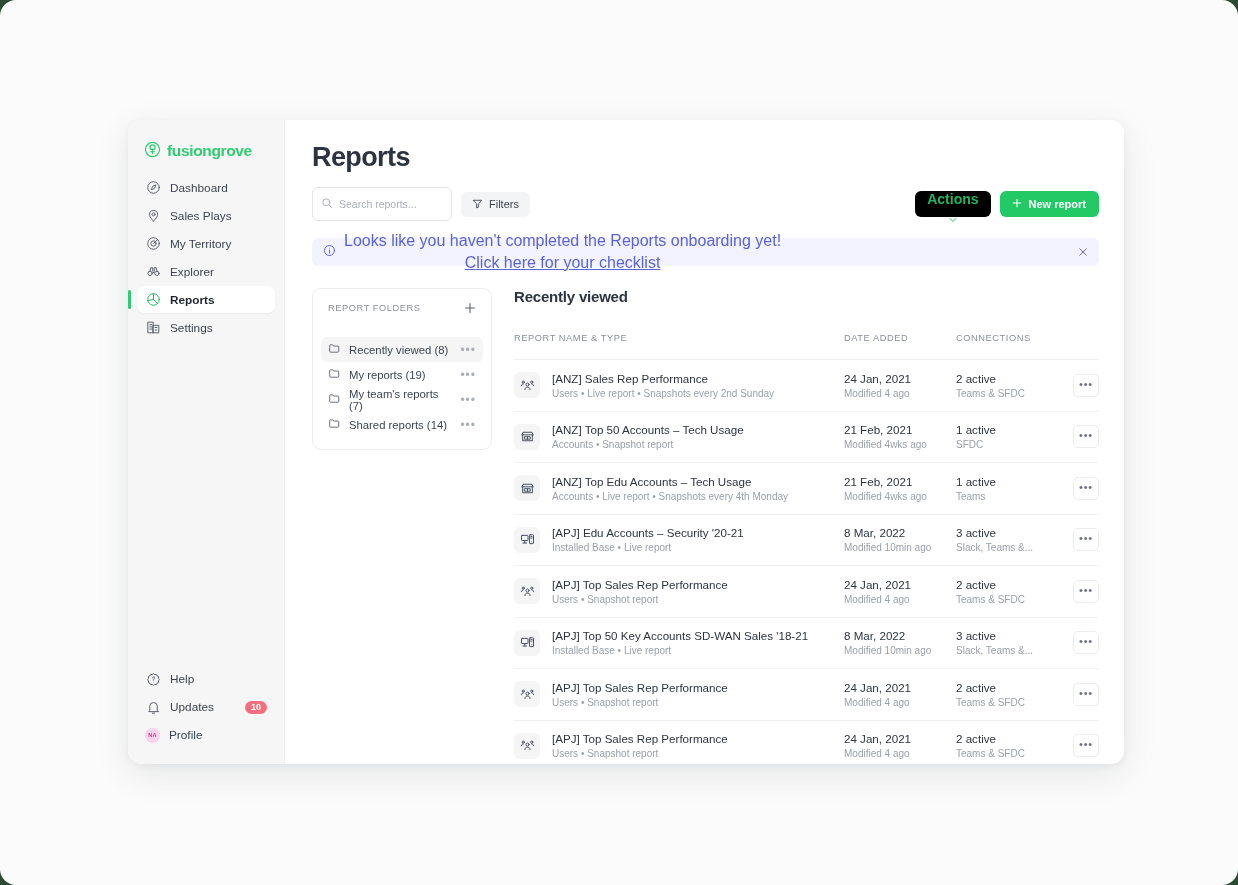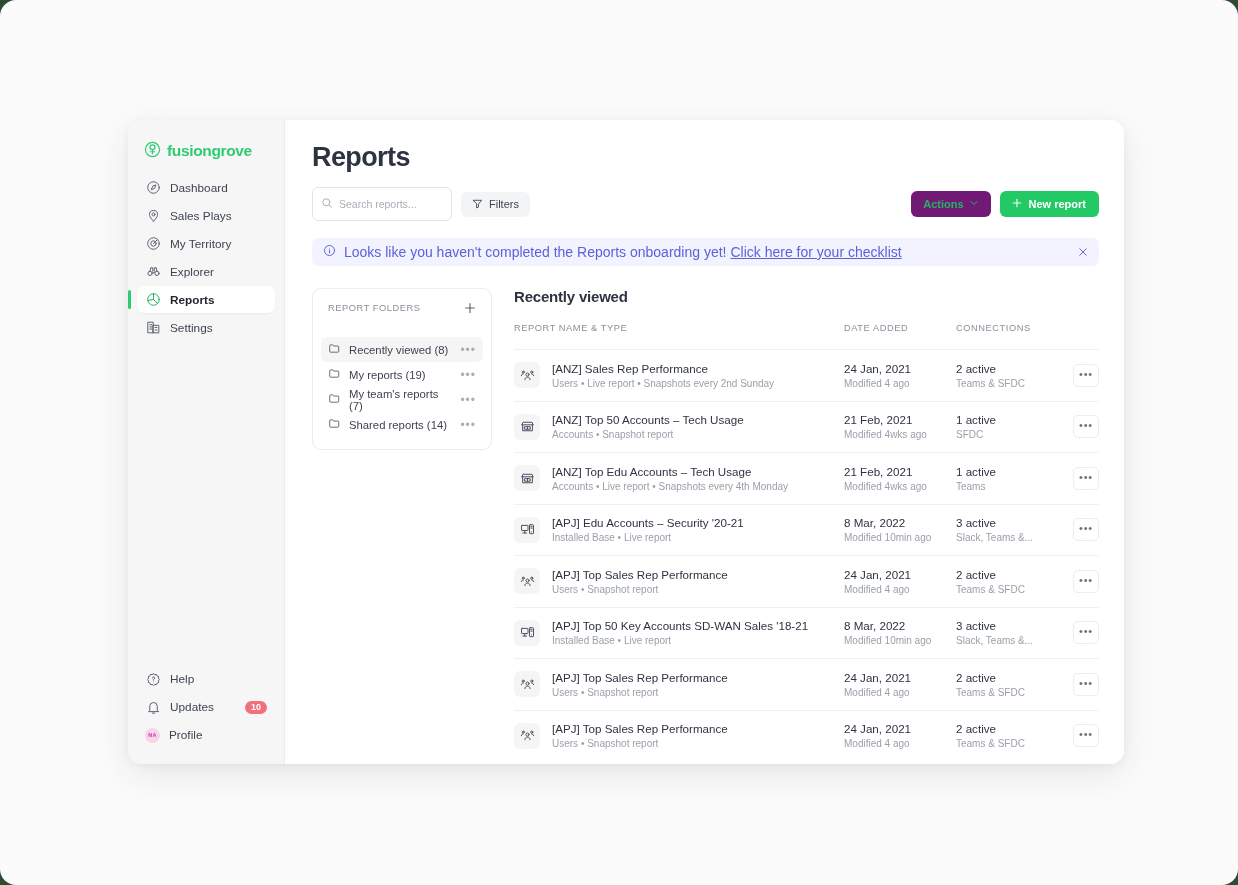--- a/index.html
+++ b/index.html
@@ -175,10 +175,11 @@
     height: 26px;
     display: flex; align-items: center; gap: 5px;
     padding: 0 12px;
-    background: #701a75;
+    background: #000000;
     border: none; border-radius: 6px;
-    font-family: inherit; font-size: 11px; color: #22b463; font-weight: 600;
+    font-family: inherit; font-size: 14px; color: #22b463; font-weight: 600;
     cursor: pointer;
+    flex-direction: column;
   }
   .new-report-btn {
     height: 26px;

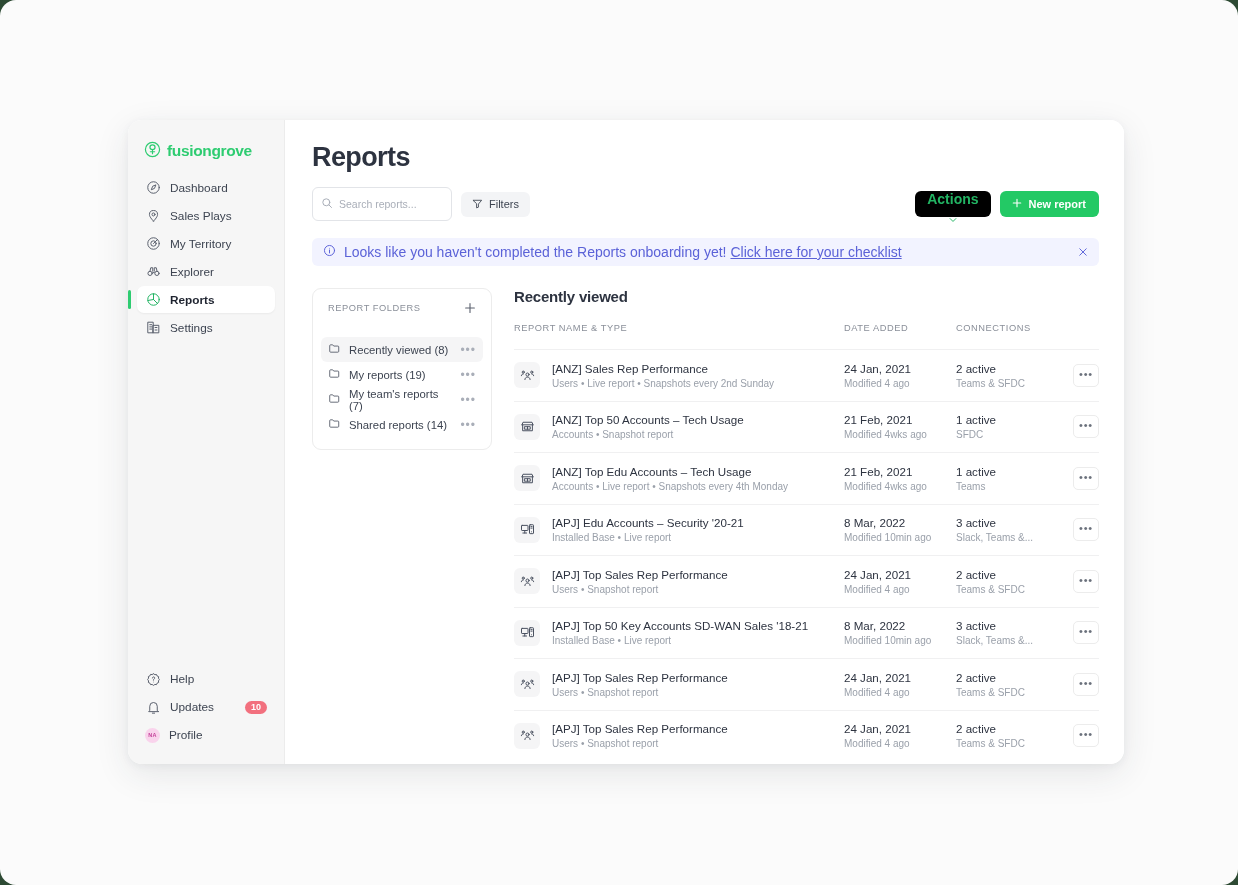--- a/index.html
+++ b/index.html
@@ -203,8 +203,8 @@
     margin-bottom: 22px;
   }
   .banner-text {
-    font-size: 14px; color: #5b62d8;
-    display: flex; align-items: center; gap: 4px;
+    font-size: 16px; color: #5b62d8;
+    display: flex; align-items: center; gap: 4px; flex-direction: column;
   }
   .banner-link { color: #5b62d8; text-decoration: underline; cursor: pointer; }
   .banner-close { margin-left: auto; cursor: pointer; display: flex; align-items: center; }

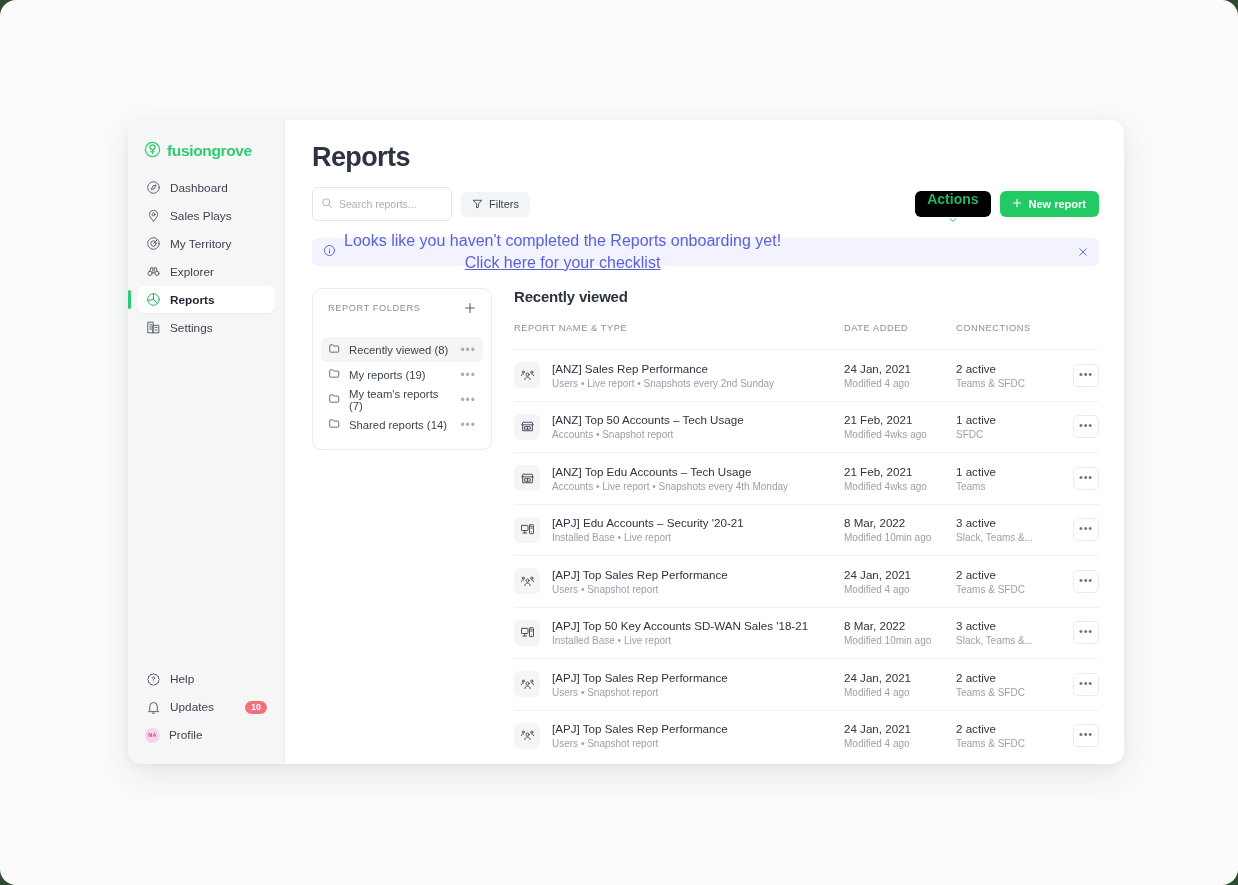--- a/index.html
+++ b/index.html
@@ -246,7 +246,7 @@
   .table-area { flex: 1 1 auto; min-width: 0; }
   .section-title {
     font-size: 15px; font-weight: 700; color: #2d3340;
-    letter-spacing: -.2px; margin-bottom: 18px;
+    letter-spacing: -.2px; margin-bottom: 28px;
   }
 
   .report-table { width: 100%; }

